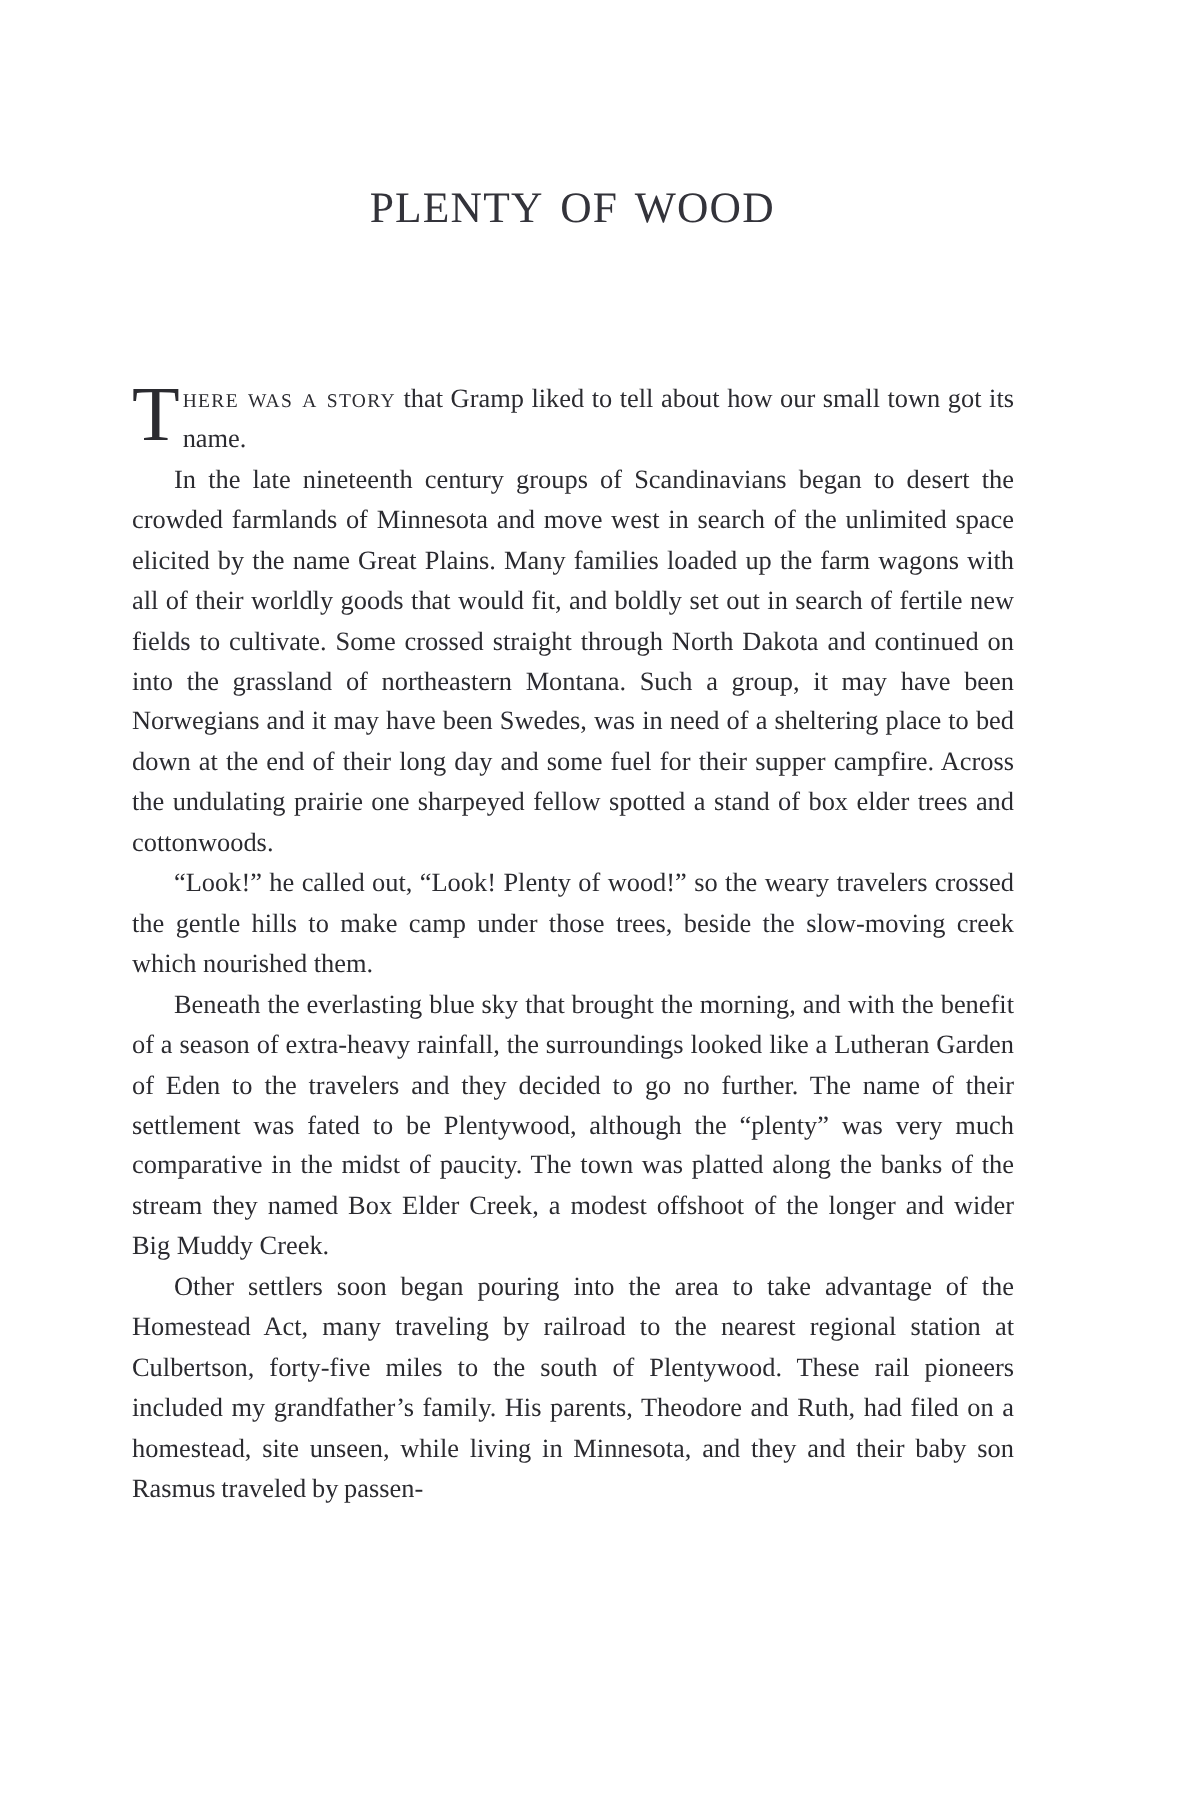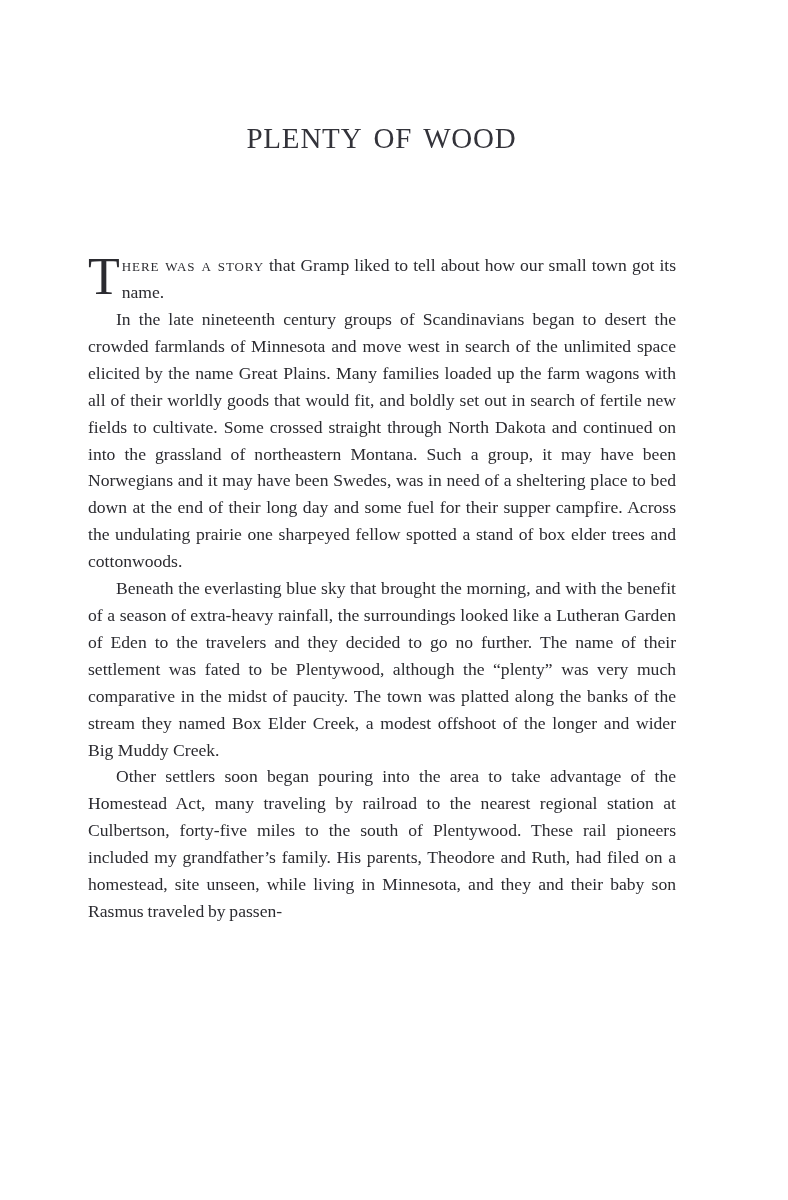--- a/index.html
+++ b/index.html
@@ -103,6 +103,7 @@
 
     <p class="para"><span>In the late nineteenth century groups of Scandinavians began to desert the crowded farmlands of Minnesota and move west in search of the unlimited space elicited by the name Great Plains. Many fami­lies loaded up the farm wagons with all of their worldly goods that would fit, and boldly set out in search of fertile new fields to cultivate. Some crossed straight through North Dakota and continued on into the grassland of northeastern Montana. Such a group, it may have been Norwegians and it may have been Swedes, was in need of a shel­tering place to bed down at the end of their long day and some fuel for their supper campfire. Across the undulating prairie one sharp­eyed fellow spotted a stand of box elder trees and cottonwoods.</span></p>
 
+    <p class="para"><span>“Look!” he called out, “Look! Plenty of wood!” so the weary trav­elers crossed the gentle hills to make camp under those trees, beside the slow-moving creek which nourished them.</span></p>
 
     <p class="para"><span>Beneath the everlasting blue sky that brought the morning, and with the benefit of a season of extra-heavy rainfall, the surroundings looked like a Lutheran Garden of Eden to the travelers and they de­cided to go no further. The name of their settlement was fated to be Plentywood, although the “plenty” was very much comparative in the midst of paucity. The town was platted along the banks of the stream they named Box Elder Creek, a modest offshoot of the longer and wider Big Muddy Creek.</span></p>
 

